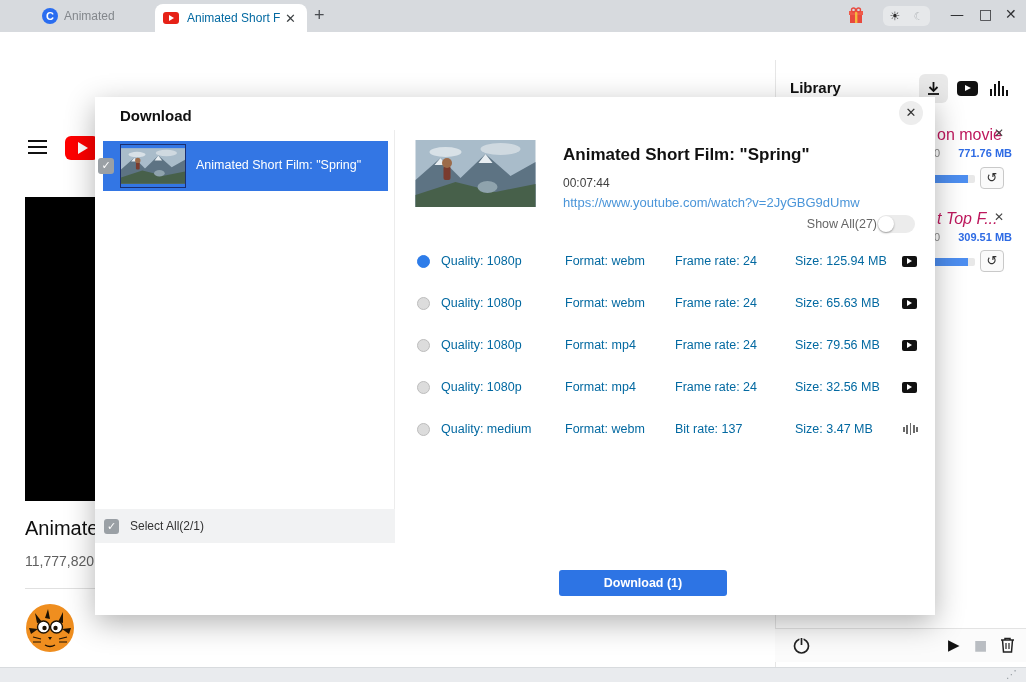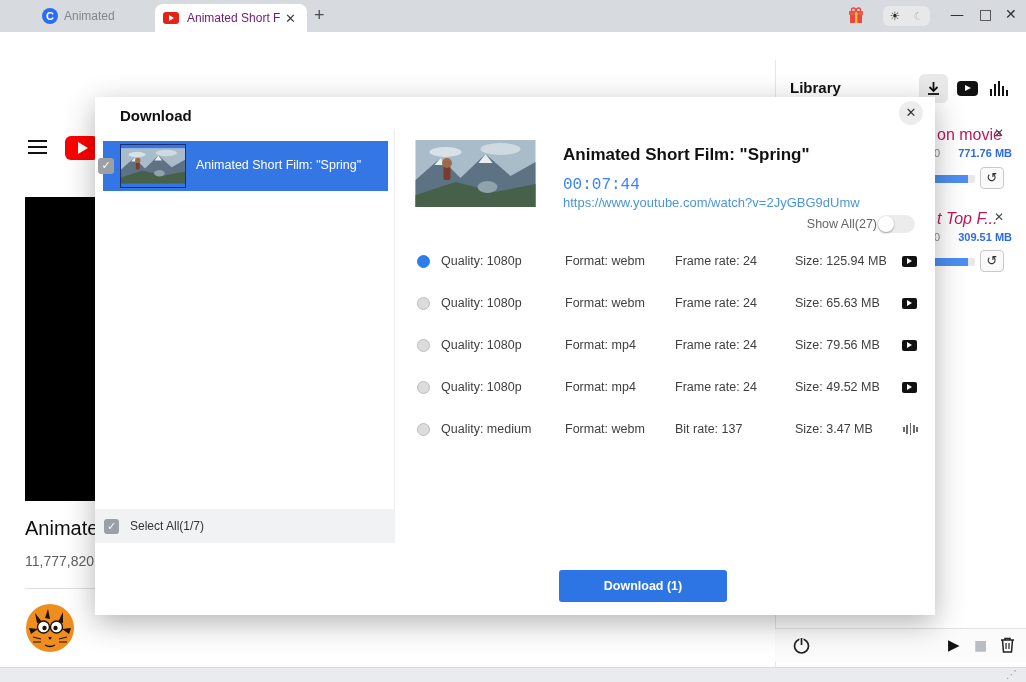--- a/index.html
+++ b/index.html
@@ -18,7 +18,7 @@
   .tab-fav { width:16px; height:12px; background:#e62117; border-radius:3px; position:relative; flex:0 0 auto; }
   .tab-fav::after { content:""; position:absolute; left:6px; top:3px; border-left:5px solid #fff;
     border-top:3px solid transparent; border-bottom:3px solid transparent; }
-  .tab-title { margin-left:8px; font-size:12px; color:#701a75; white-space:nowrap; overflow:hidden; width:96px; }
+  .tab-title { margin-left:8px; font-size:12px; color:#0369a1; white-space:nowrap; overflow:hidden; width:96px; }
   .tab-close { font-size:13px; color:#3c4043; margin-left:2px; cursor:default; }
   .newtab { left:314px; top:5px; font-size:18px; color:#4a4d52; }
   .gift { left:847px; top:7px; }

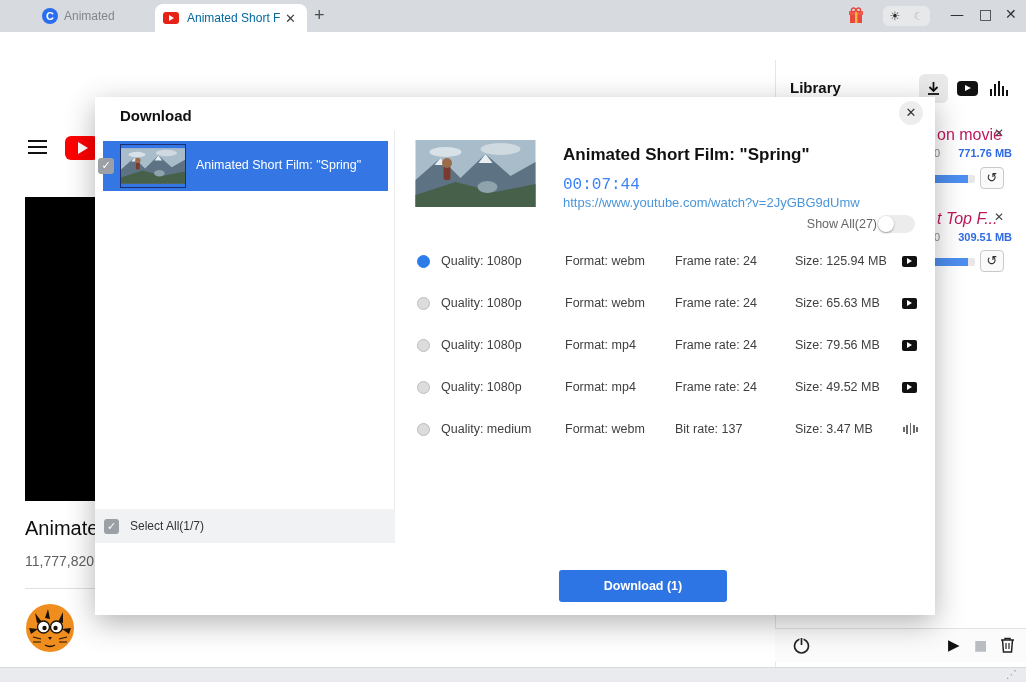--- a/index.html
+++ b/index.html
@@ -118,7 +118,7 @@
   .selectall-label { font-size:12px; color:#333; }
   .det-thumb { left:320px; top:43px; width:121px; height:67px; position:absolute; }
   .det-title { left:468px; top:48px; font-size:17px; font-weight:bold; color:#111; position:absolute; }
-  .det-dur { left:468px; top:79px; font-size:16px; color:#3b82f6; position:absolute;font-family:Liberation Mono, monospace; }
+  .det-dur { left:468px; top:79px; font-size:12px; color:#404040; position:absolute; }
   .det-link { left:468px; top:98px; font-size:13px; color:#4a95d9; text-decoration:none; position:absolute; }
   .showall { right:20px; top:118px; position:absolute; display:flex; align-items:center; }
   .showall-label, .showall-count { font-size:12.5px; color:#666; }

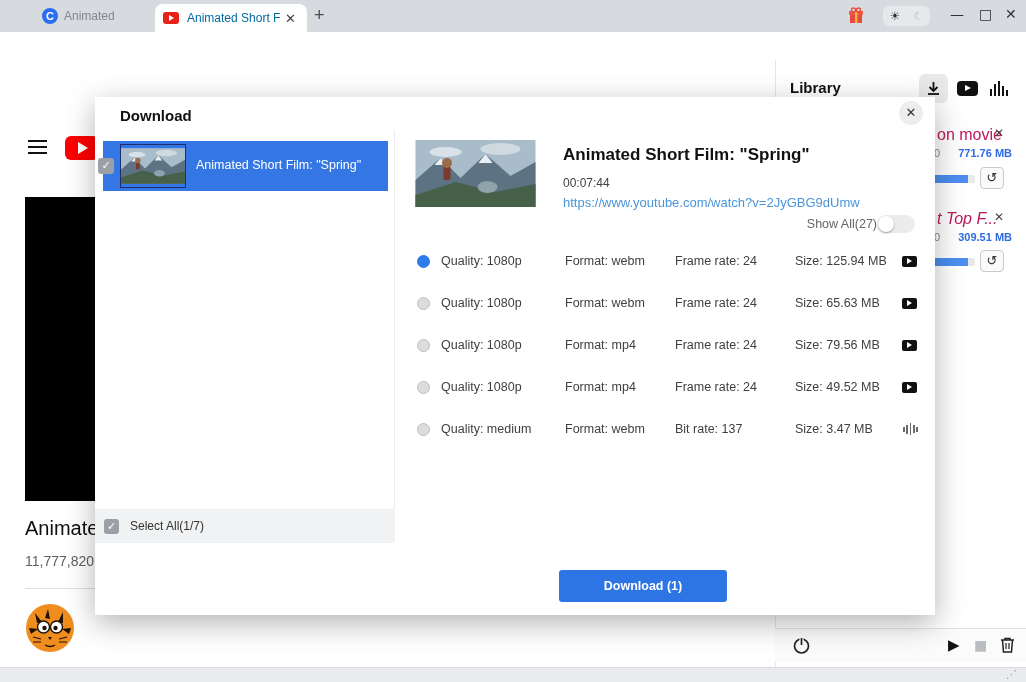--- a/index.html
+++ b/index.html
@@ -129,7 +129,7 @@
   .radio { position:absolute; left:12px; width:13px; height:13px; border-radius:50%;
     background:#dcdcdc; border:1px solid #bdbdbd; }
   .radio.sel { background:#2d7ce9; border-color:#2d7ce9; }
-  .qcell { font-size:12.5px; color:#404040; position:absolute; white-space:nowrap;text-align:center; }
+  .qcell { font-size:12.5px; color:#0369a1; position:absolute; white-space:nowrap;text-align:center; }
   .qc1 { left:36px; } .qc2 { left:160px; } .qc3 { left:270px; } .qc4 { left:390px; }
   .vic { position:absolute; right:8px; width:15px; height:11px; background:#111; border-radius:2px; }
   .vic::after { content:""; position:absolute; left:5px; top:2.5px; border-left:5px solid #fff;

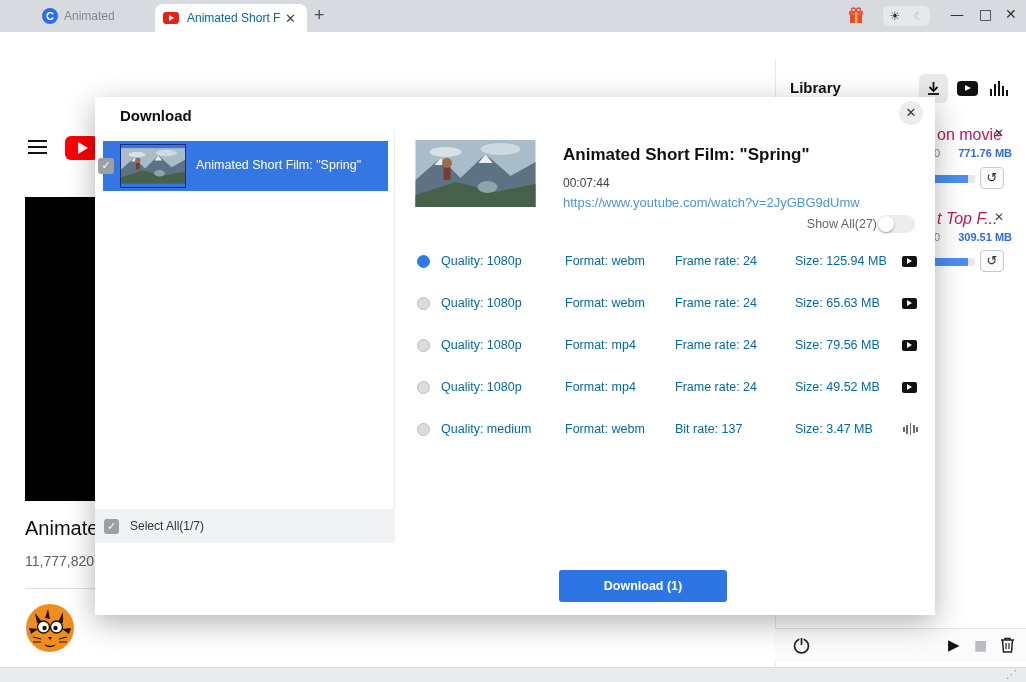--- a/index.html
+++ b/index.html
@@ -401,7 +401,7 @@
       <span class="qcell qc1">Quality: 1080p</span>
       <span class="qcell qc2">Format: mp4</span>
       <span class="qcell qc3">Frame rate: 24</span>
-      <span class="qcell qc4">Size: 49.52 MB</span>
+      <span class="qcell qc4">Size: 32.56 MB</span>
       <span class="vic"></span>
     </div>
     <div class="qrow" style="top:311px;">

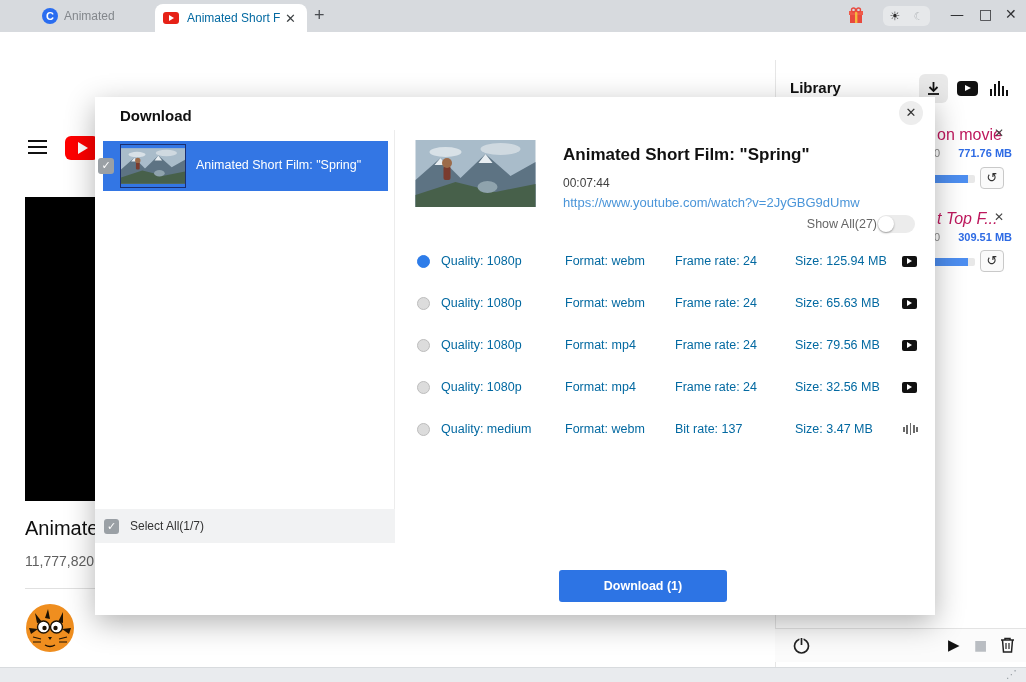--- a/index.html
+++ b/index.html
@@ -344,7 +344,7 @@
 
     <div class="selectall">
       <span class="cbx" style="width:15px;height:15px;line-height:15px;">✓</span>
-      <span class="selectall-label">Select All(1/7)</span>
+      <span class="selectall-label">Select All(2/1)</span>
     </div>
 
     <span class="det-thumb">

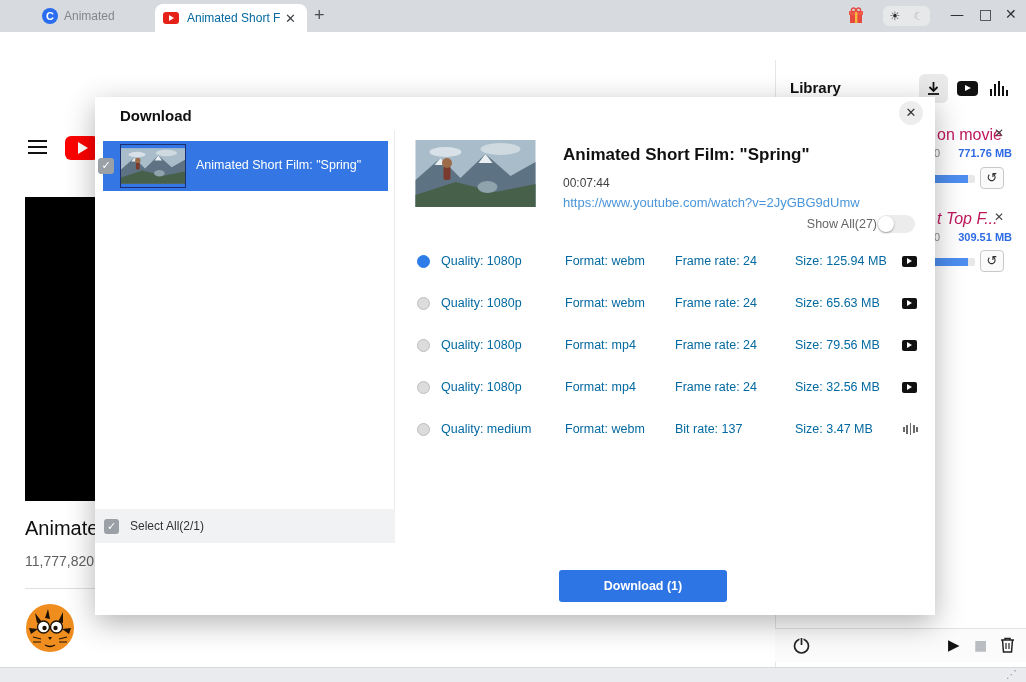--- a/index.html
+++ b/index.html
@@ -136,7 +136,7 @@
     border-top:3px solid transparent; border-bottom:3px solid transparent; }
   .aic { position:absolute; right:7px; display:flex; align-items:center; gap:1.5px; }
   .aic span { width:1.8px; background:#6a6a6a; display:block; }
-  .btn { position:absolute; top:473px; height:32px; border-radius:3px; font-size:12.5px; font-weight:bold;
+  .btn { position:absolute; top:473px; height:26px; border-radius:3px; font-size:12.5px; font-weight:bold;
     display:flex; align-items:center; justify-content:center; }
   .btn-download { left:464px; width:168px; background:#2d74e4; color:#fff; }
   .btn-cancel { left:651px; width:170px; background:#e8e8e8; color:#222; }

